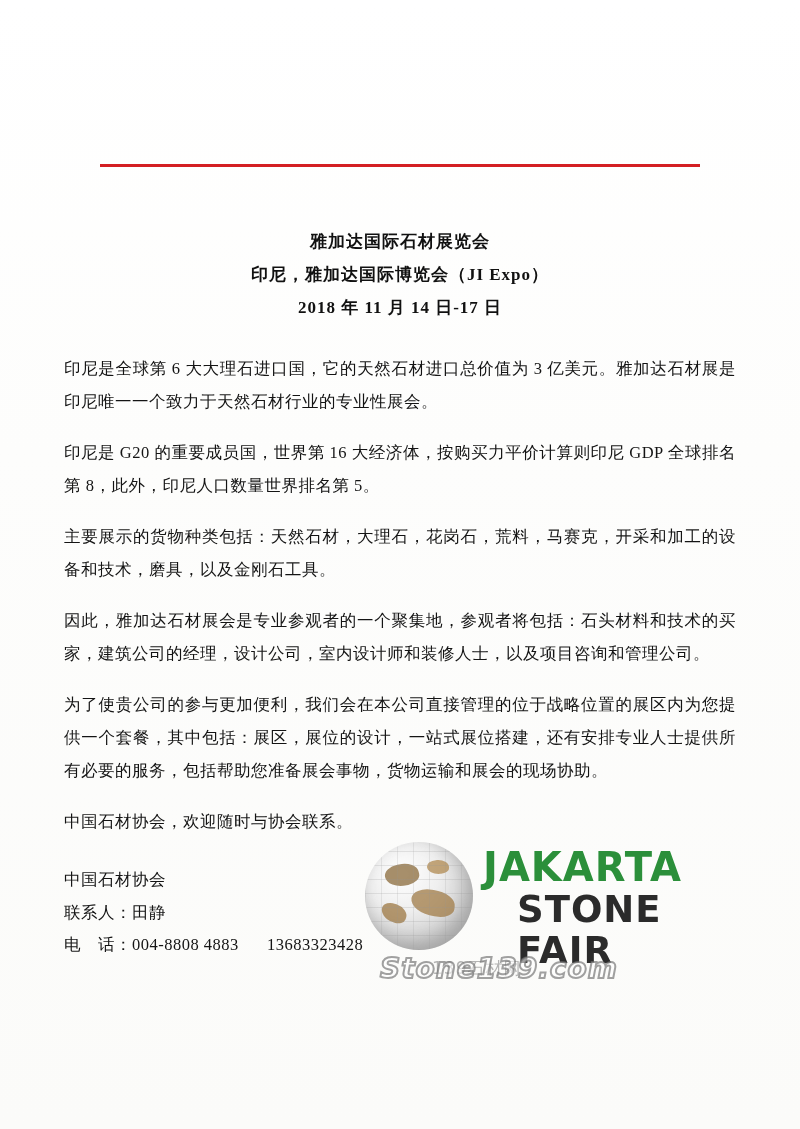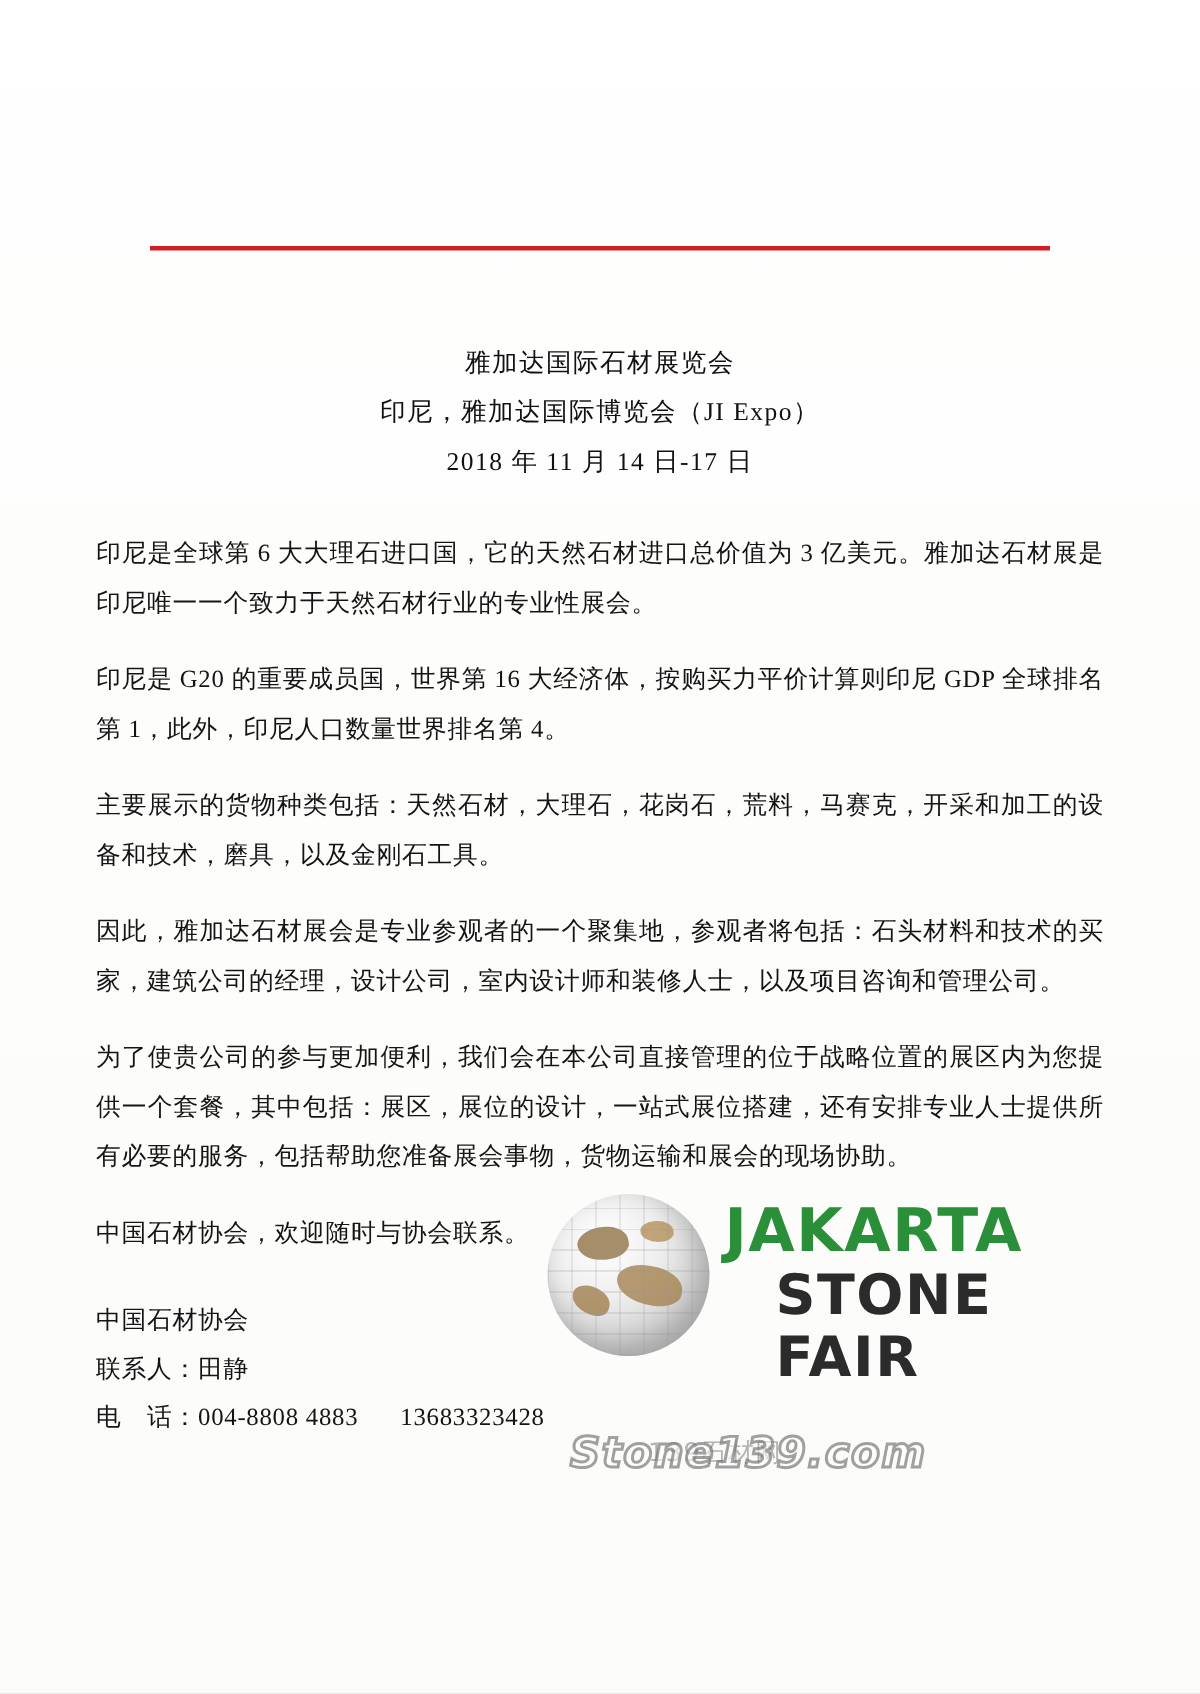--- a/index.html
+++ b/index.html
@@ -53,7 +53,7 @@
   .doc-heading {
     text-align: center;
     margin-top: 58px;
-    font-weight: normal;
+    font-weight: bold;
     font-size: 17px;
     line-height: 1.95;
     color: #111;

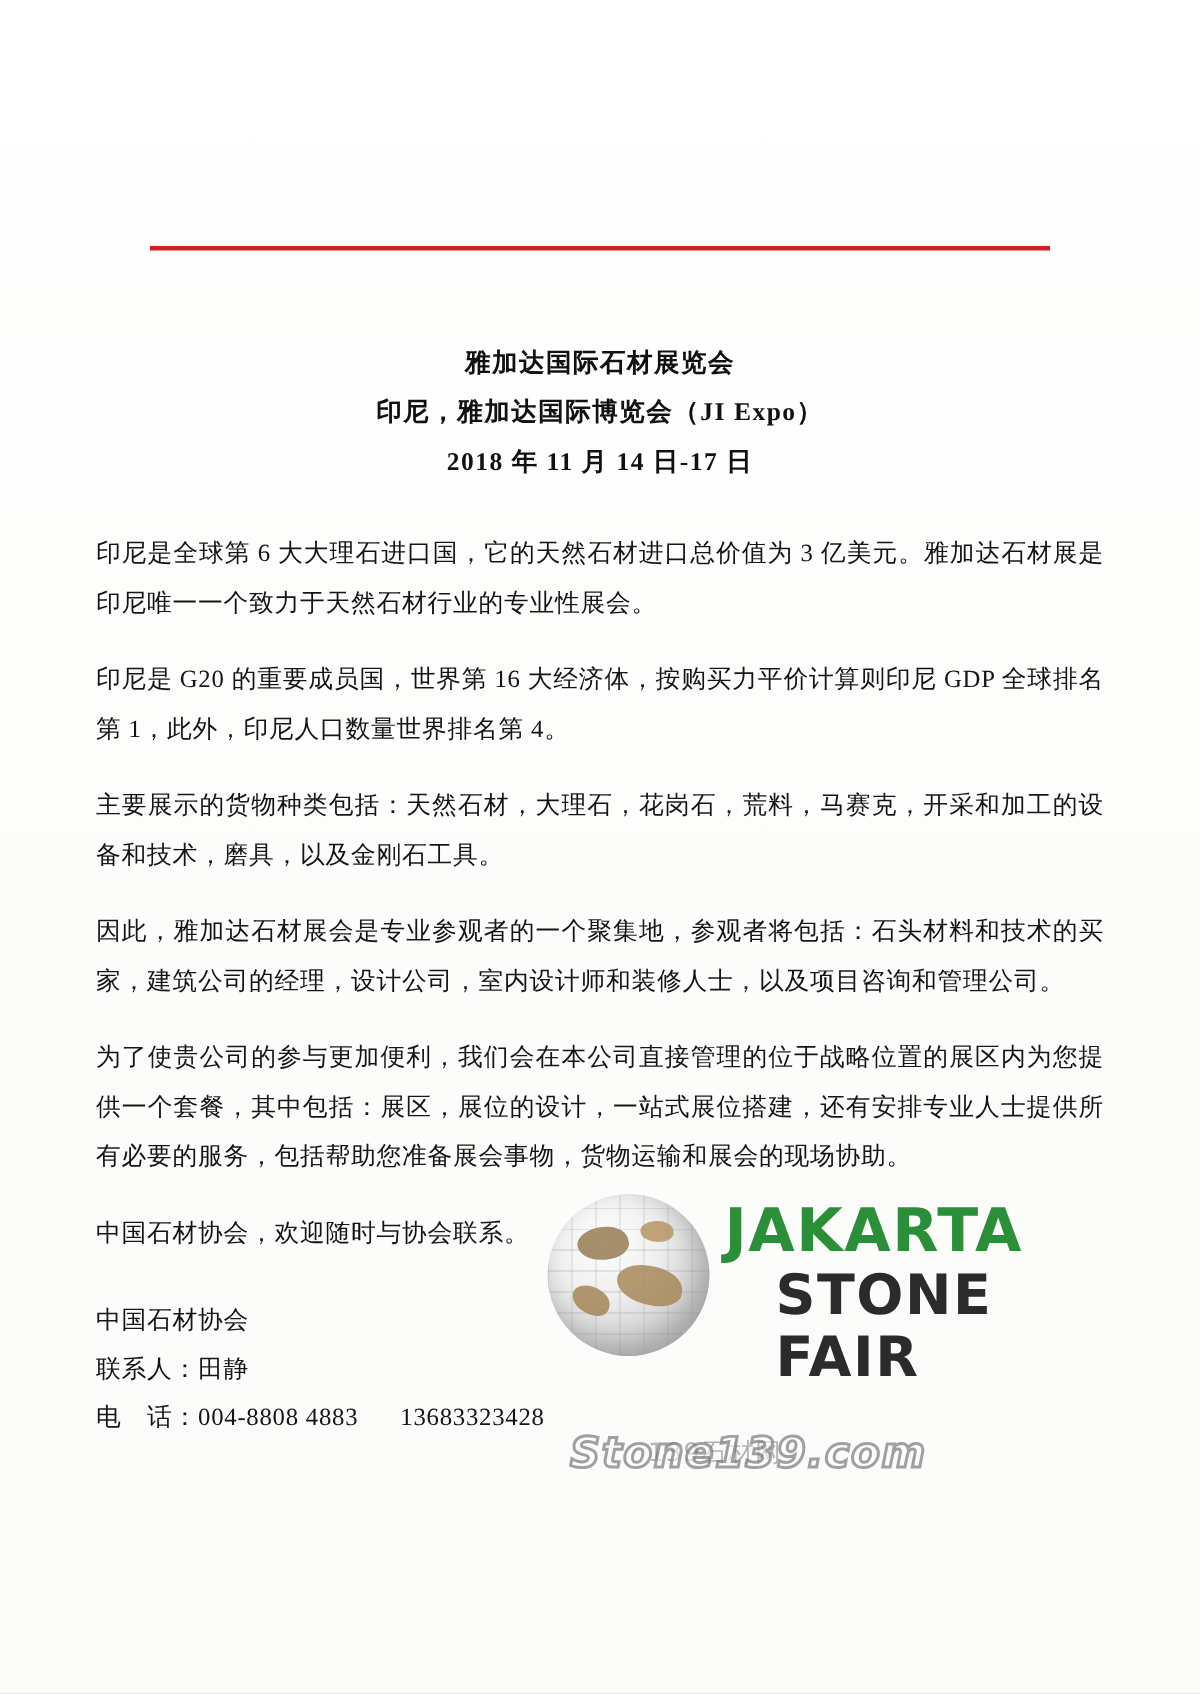--- a/index.html
+++ b/index.html
@@ -195,7 +195,7 @@
 
     <div class="body-text">
       <p>印尼是全球第 6 大大理石进口国，它的天然石材进口总价值为 3 亿美元。雅加达石材展是印尼唯一一个致力于天然石材行业的专业性展会。</p>
-      <p>印尼是 G20 的重要成员国，世界第 16 大经济体，按购买力平价计算则印尼 GDP 全球排名第 1，此外，印尼人口数量世界排名第 4。</p>
+      <p>印尼是 G20 的重要成员国，世界第 16 大经济体，按购买力平价计算则印尼 GDP 全球排名第 8，此外，印尼人口数量世界排名第 5。</p>
       <p>主要展示的货物种类包括：天然石材，大理石，花岗石，荒料，马赛克，开采和加工的设备和技术，磨具，以及金刚石工具。</p>
       <p>因此，雅加达石材展会是专业参观者的一个聚集地，参观者将包括：石头材料和技术的买家，建筑公司的经理，设计公司，室内设计师和装修人士，以及项目咨询和管理公司。</p>
       <p>为了使贵公司的参与更加便利，我们会在本公司直接管理的位于战略位置的展区内为您提供一个套餐，其中包括：展区，展位的设计，一站式展位搭建，还有安排专业人士提供所有必要的服务，包括帮助您准备展会事物，货物运输和展会的现场协助。</p>

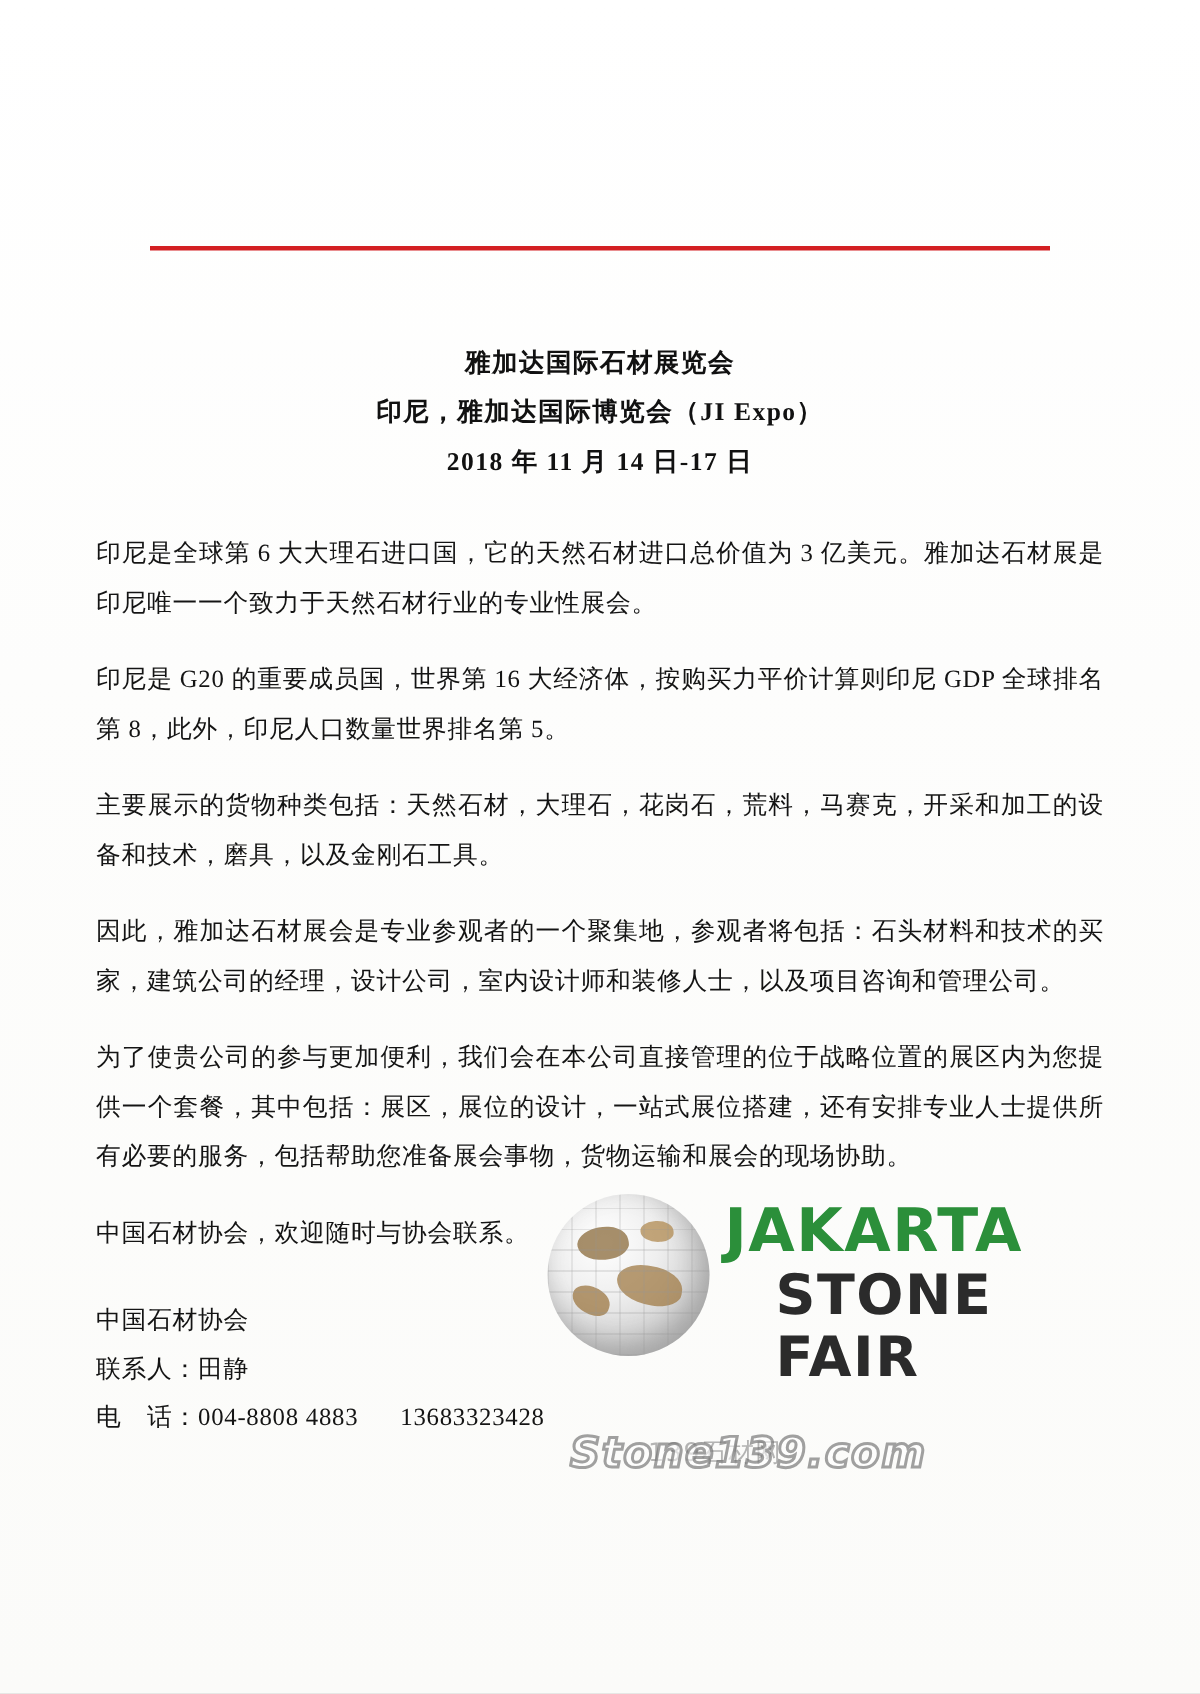--- a/index.html
+++ b/index.html
@@ -91,7 +91,7 @@
   .jsf-logo {
     position: absolute;
     left: 365px;
-    top: 794px;
+    top: 840px;
     width: 330px;
     height: 110px;
     pointer-events: none;

